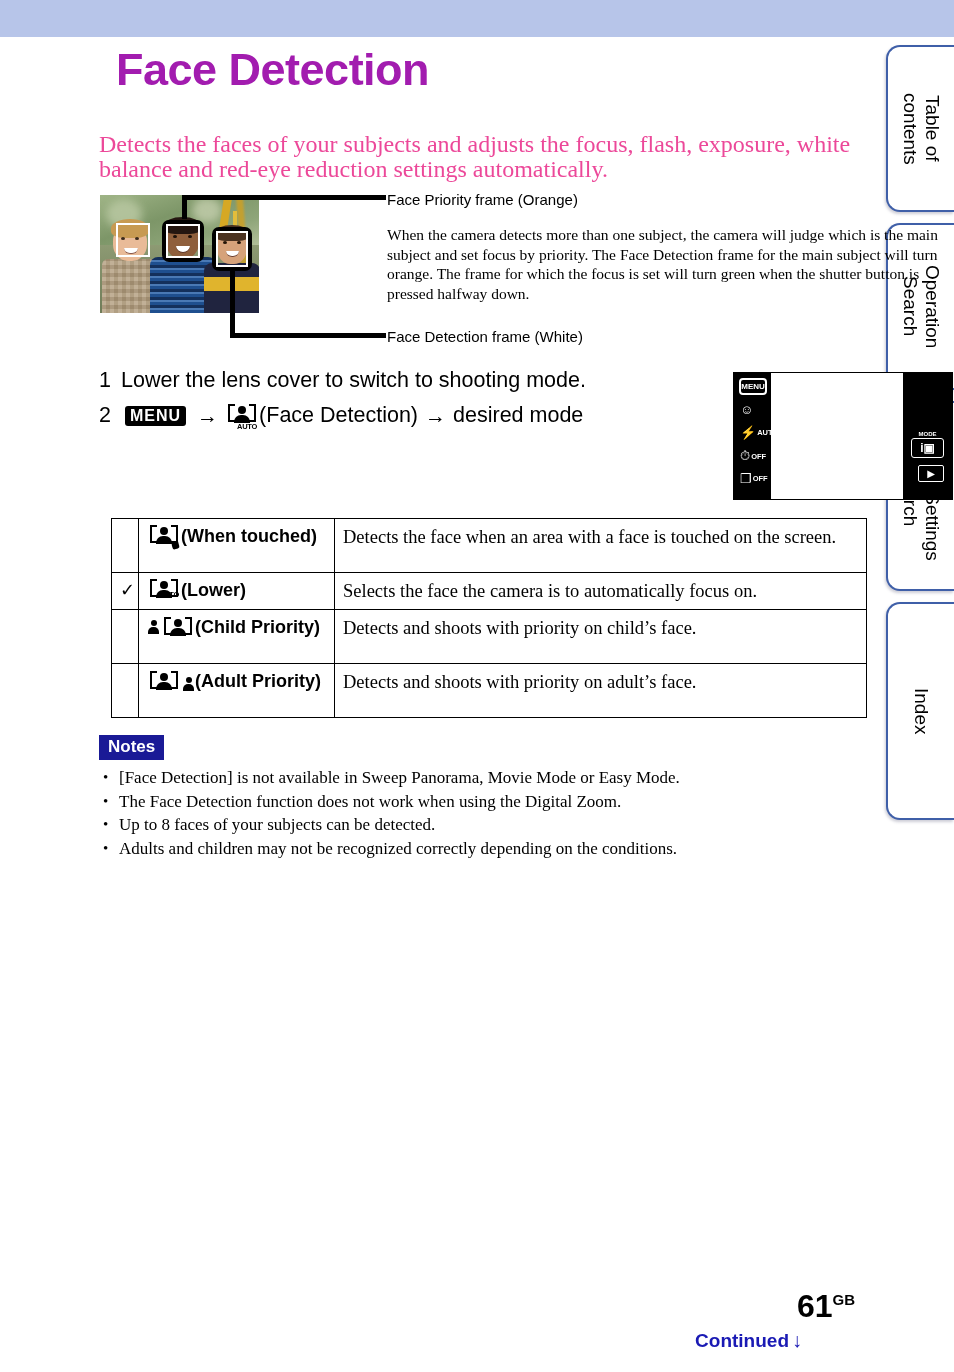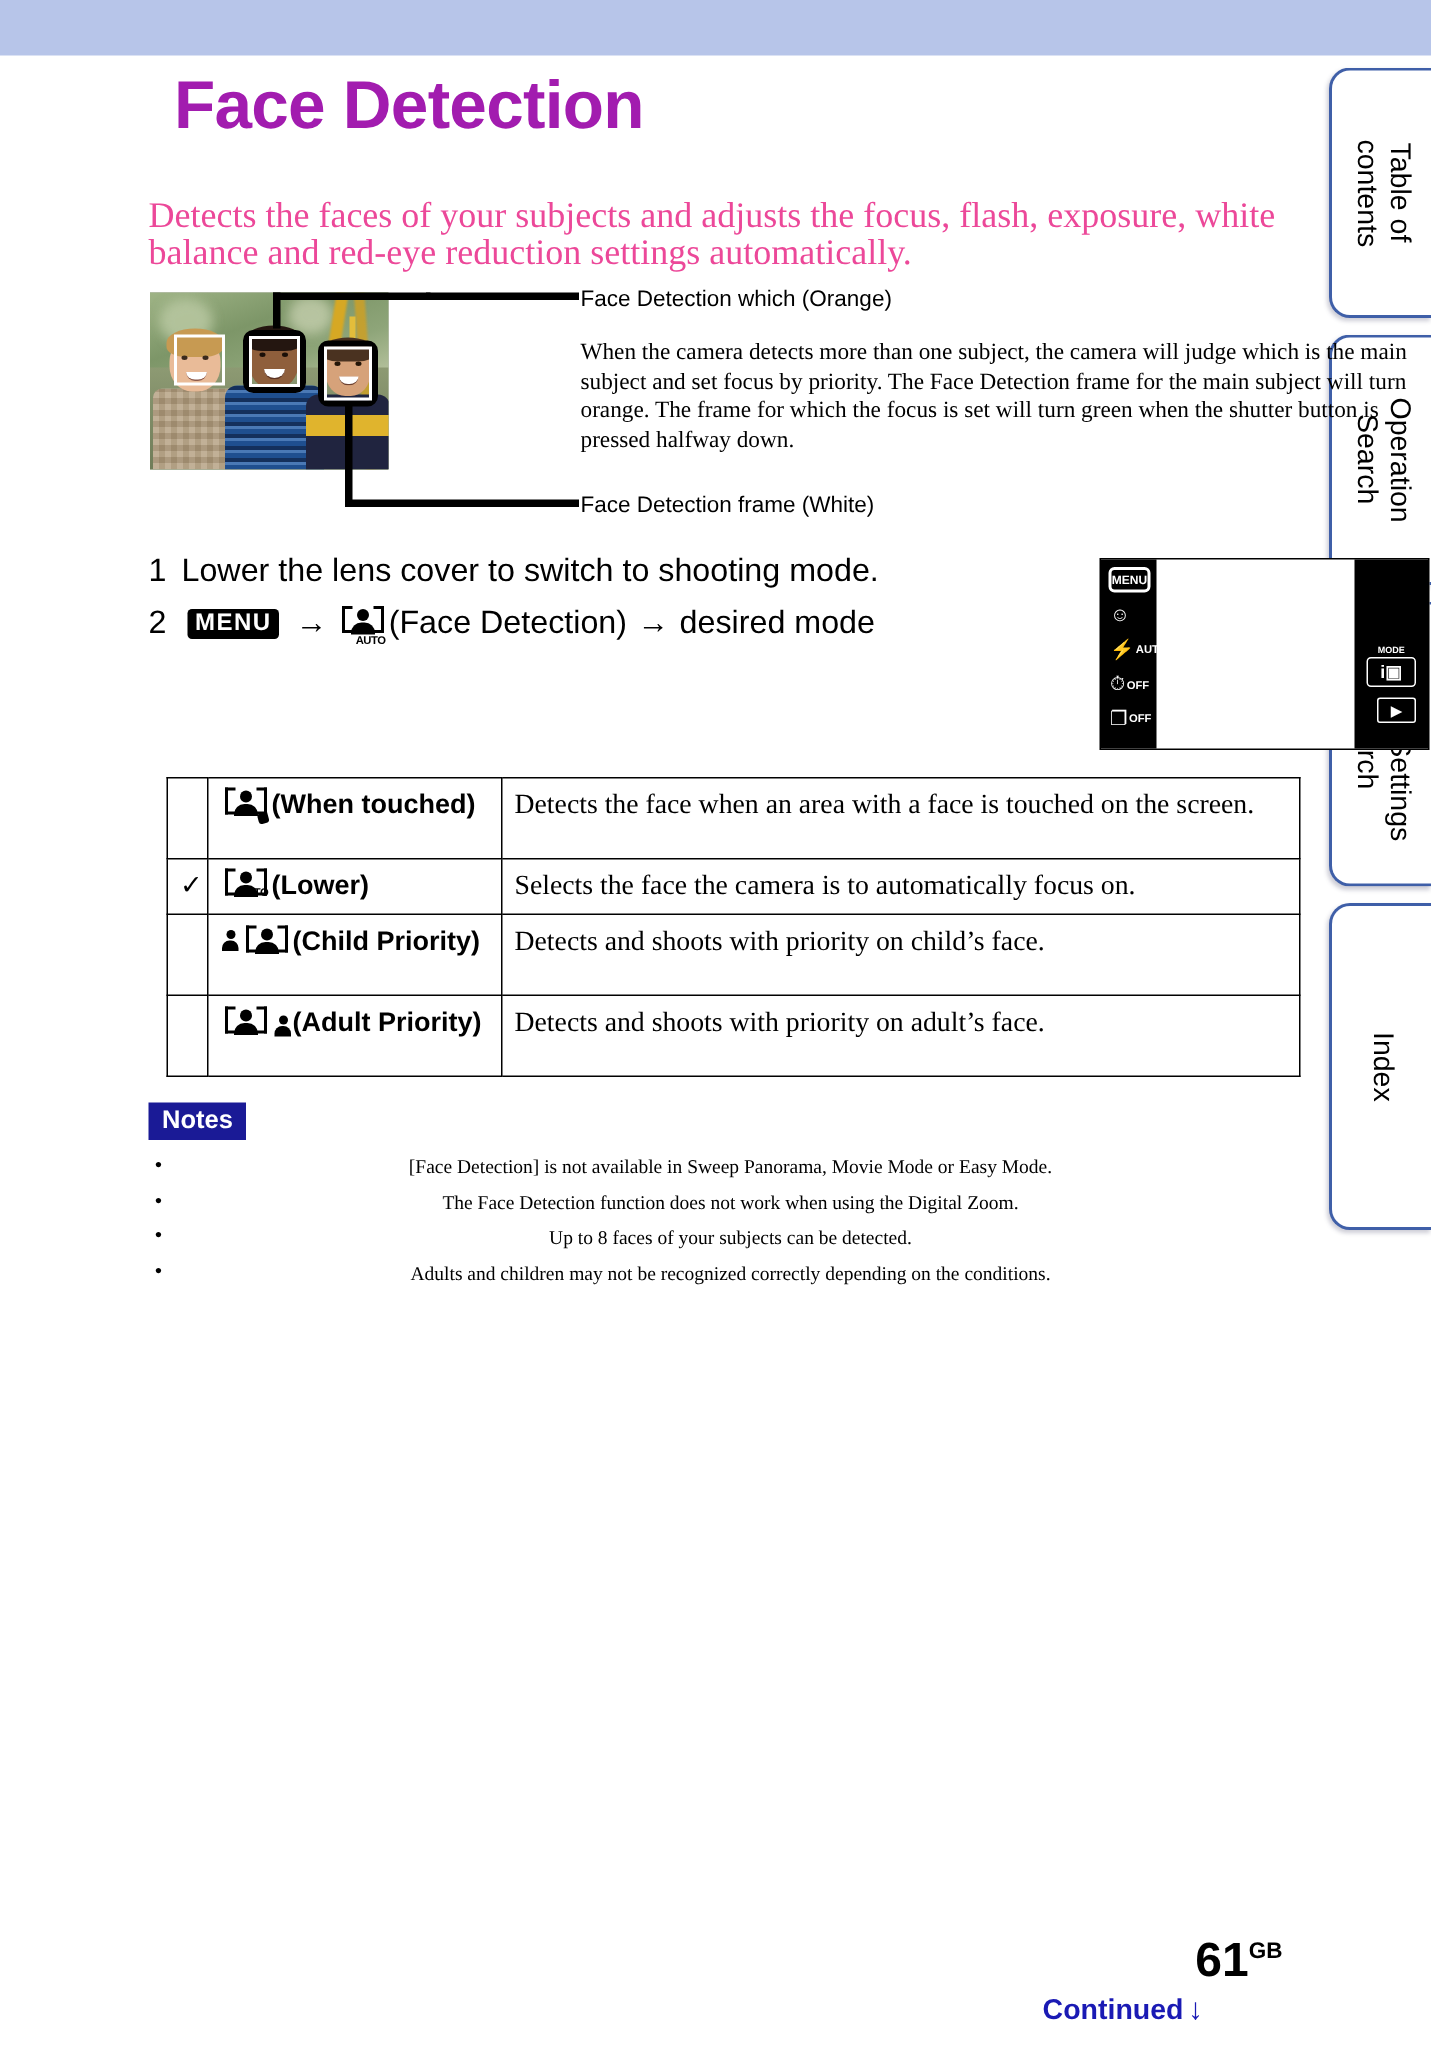--- a/index.html
+++ b/index.html
@@ -470,7 +470,7 @@
     <div class="lead lead-h2"></div>
 
     <div class="callout-a">
-      <div class="callout-head">Face Detection which (Orange)</div>
+      <div class="callout-head">Face Priority frame (Orange)</div>
       <div class="callout-body">When the camera detects more than one subject, the camera will judge which is the main subject and set focus by priority. The Face Detection frame for the main subject will turn orange. The frame for which the focus is set will turn green when the shutter button is pressed halfway down.</div>
     </div>
 

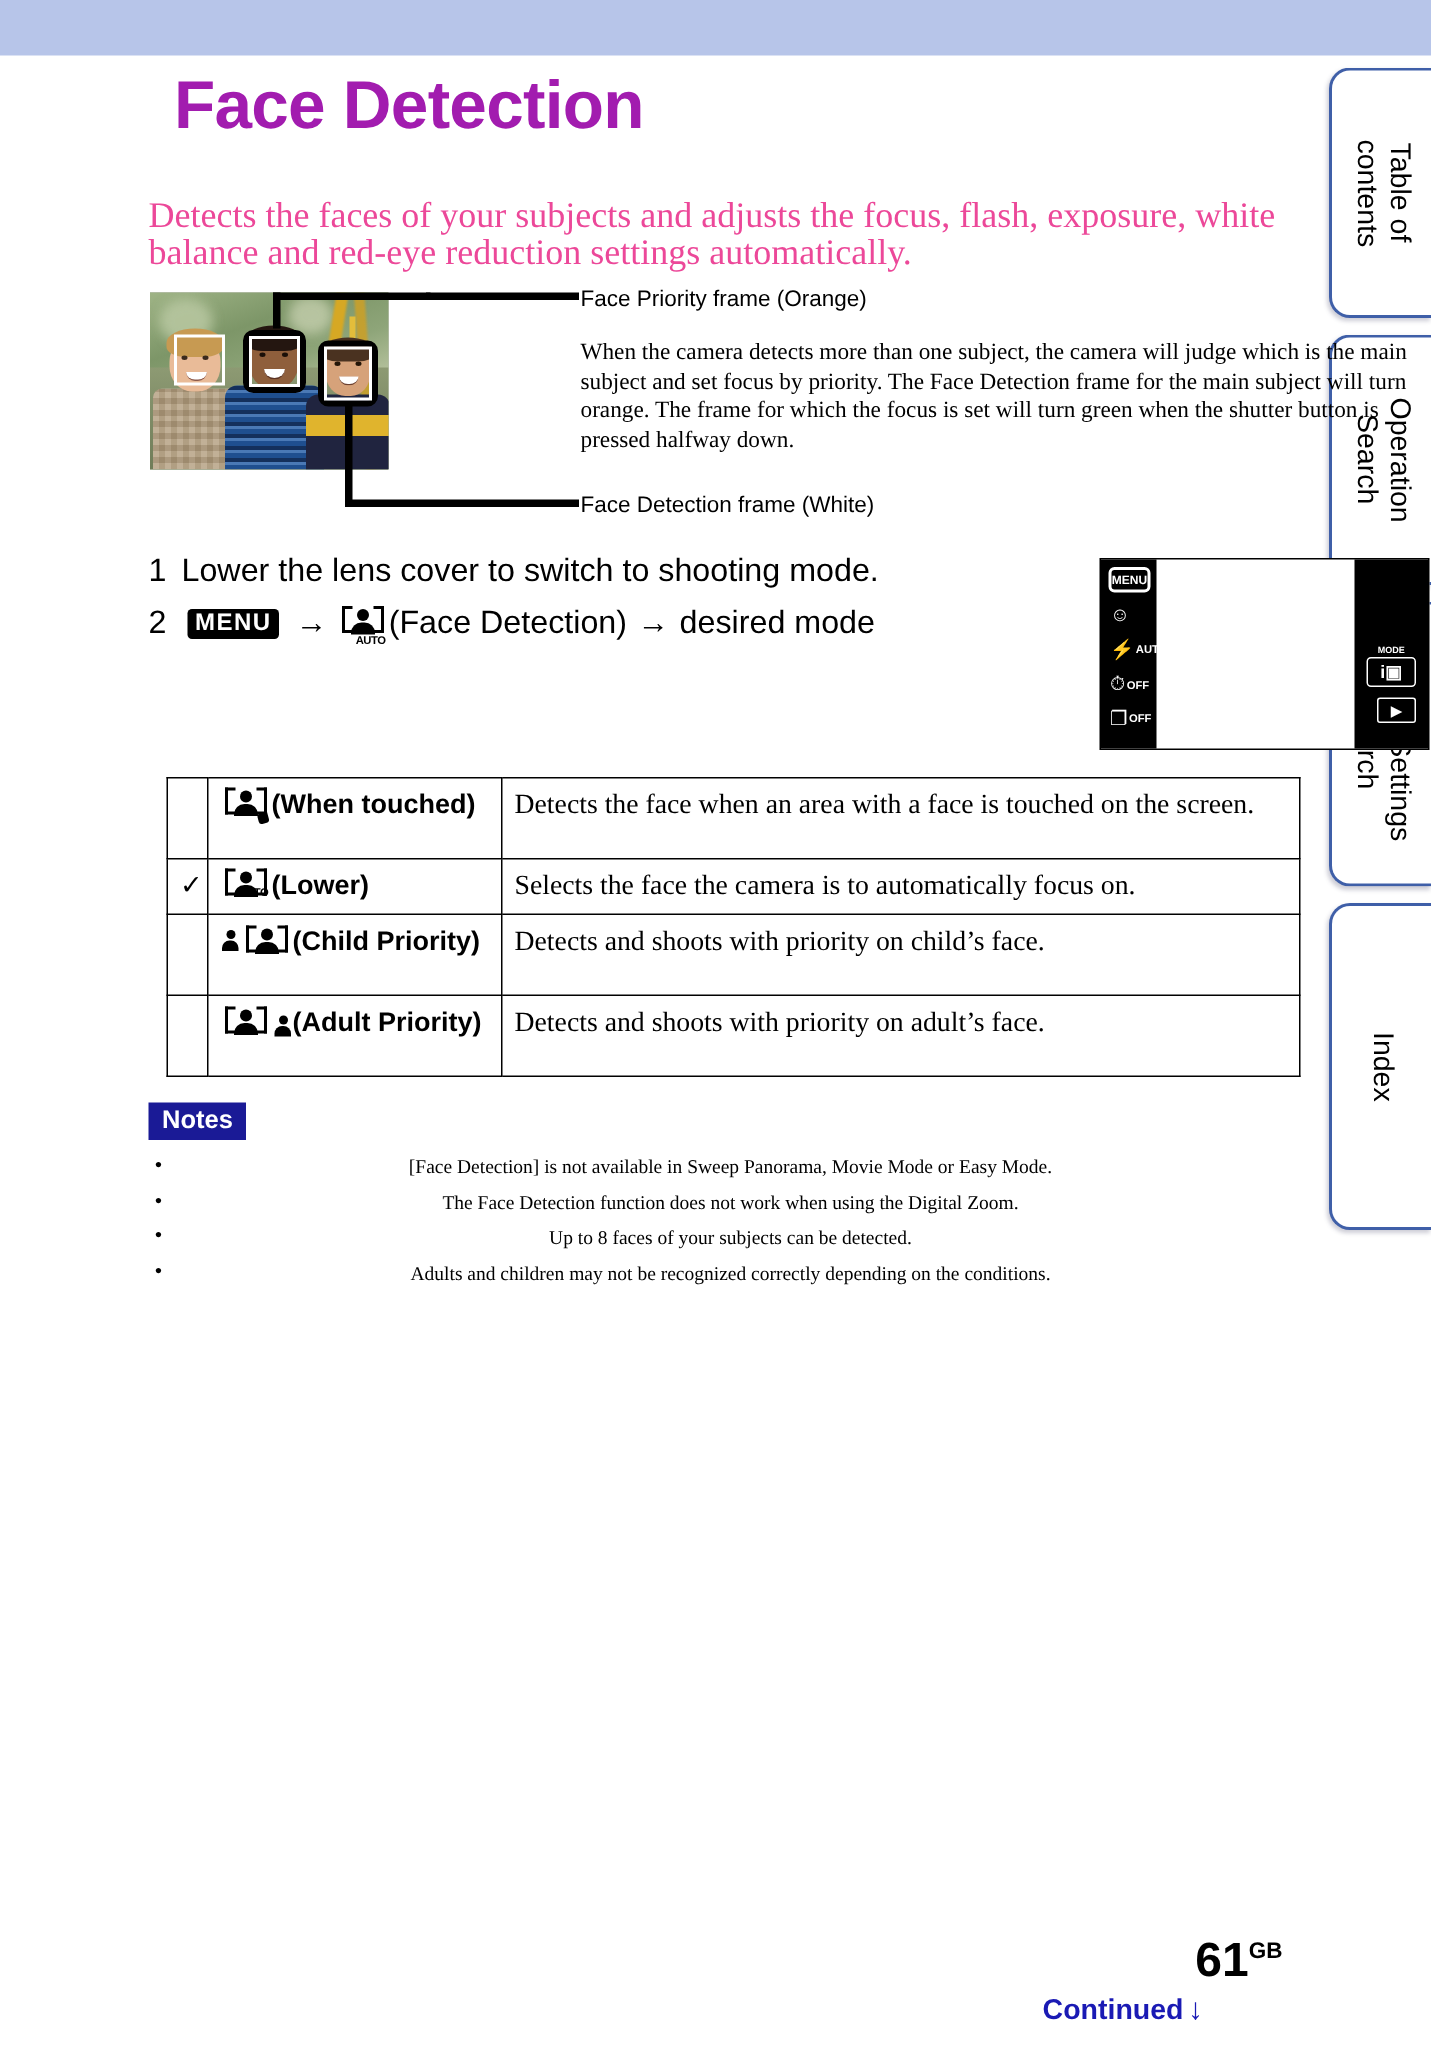--- a/index.html
+++ b/index.html
@@ -372,7 +372,7 @@
   }
   ul.notes {
     list-style:none; margin:7px 0 0 0; padding:0;
-    font-size:13px; line-height:22.5px; color:#000;text-align:center;
+    font-size:17px; line-height:22.5px; color:#000;
   }
   ul.notes li {
     position:relative; padding-left:20px; margin-bottom:1px;

